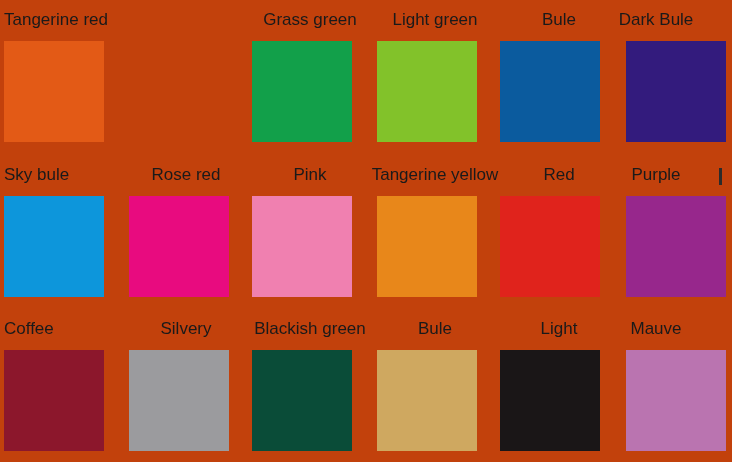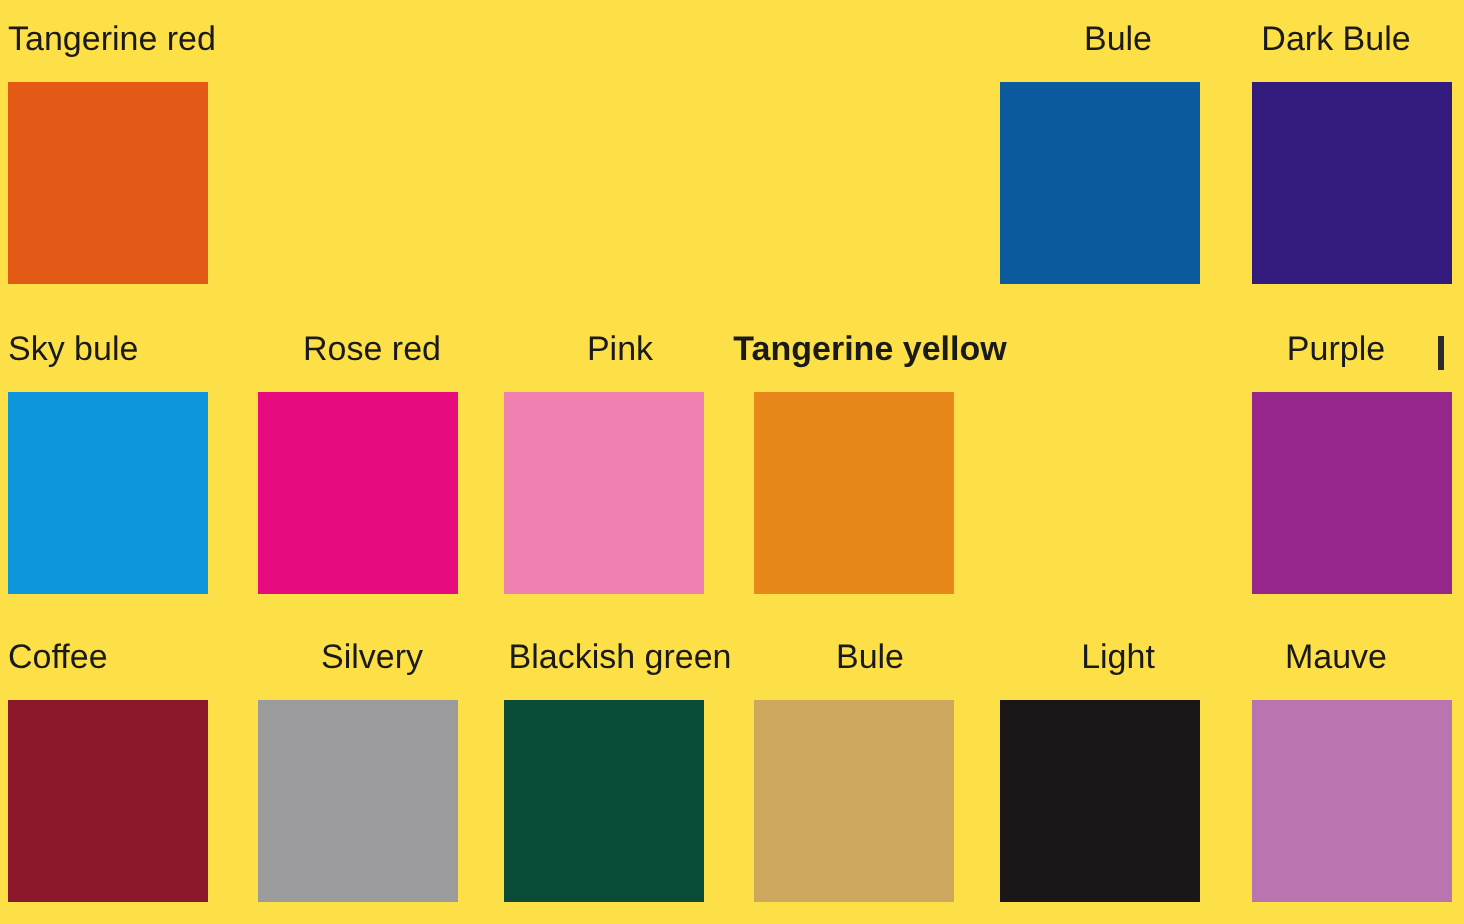--- a/index.html
+++ b/index.html
@@ -89,7 +89,7 @@
 </head>
 <body>
 
-<div id="swatch-chart" style="background-color: #fde047;">
+<div id="swatch-chart" style="background-color: #c2410c;">
 
   <div class="swatch-row row-0">
     <div class="swatch-cell col-0">

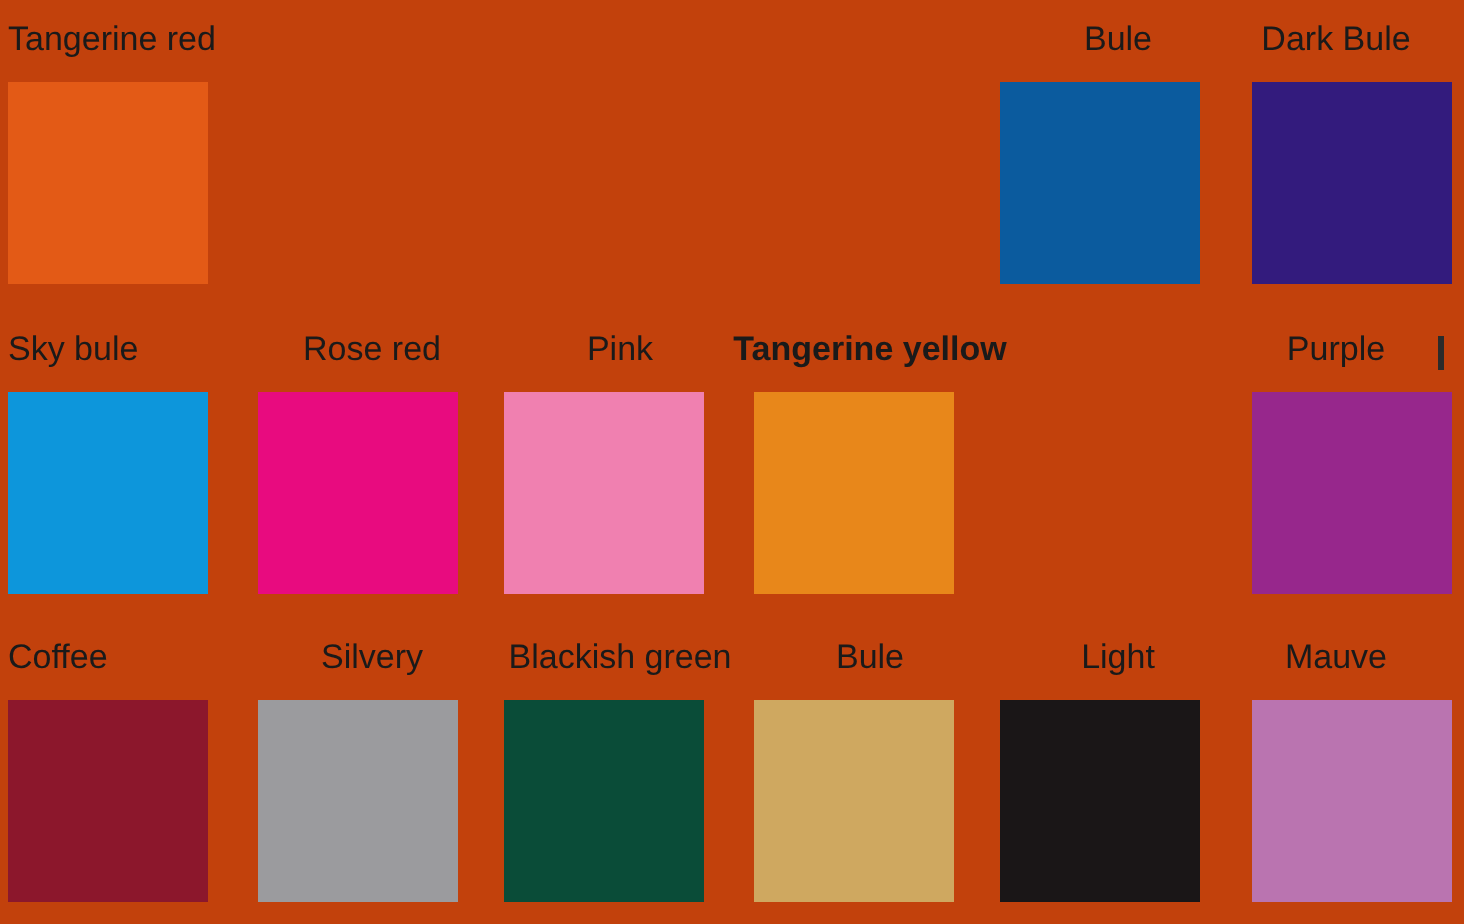--- a/index.html
+++ b/index.html
@@ -96,6 +96,10 @@
       <div class="swatch-label" style="color: rgb(26, 26, 26);">Tangerine red</div>
       <div class="swatch-chip" style="background-color: rgb(227, 90, 22);"></div>
     </div>
+    <div class="swatch-cell col-2">
+      <div class="swatch-label" style="color: rgb(26, 26, 26);">Grass green</div>
+      <div class="swatch-chip" style="background-color: rgb(18, 160, 74);"></div>
+    </div>
     <div class="swatch-cell col-4">
       <div class="swatch-label" style="color: rgb(26, 26, 26);">Bule</div>
       <div class="swatch-chip" style="background-color: rgb(11, 91, 158);"></div>

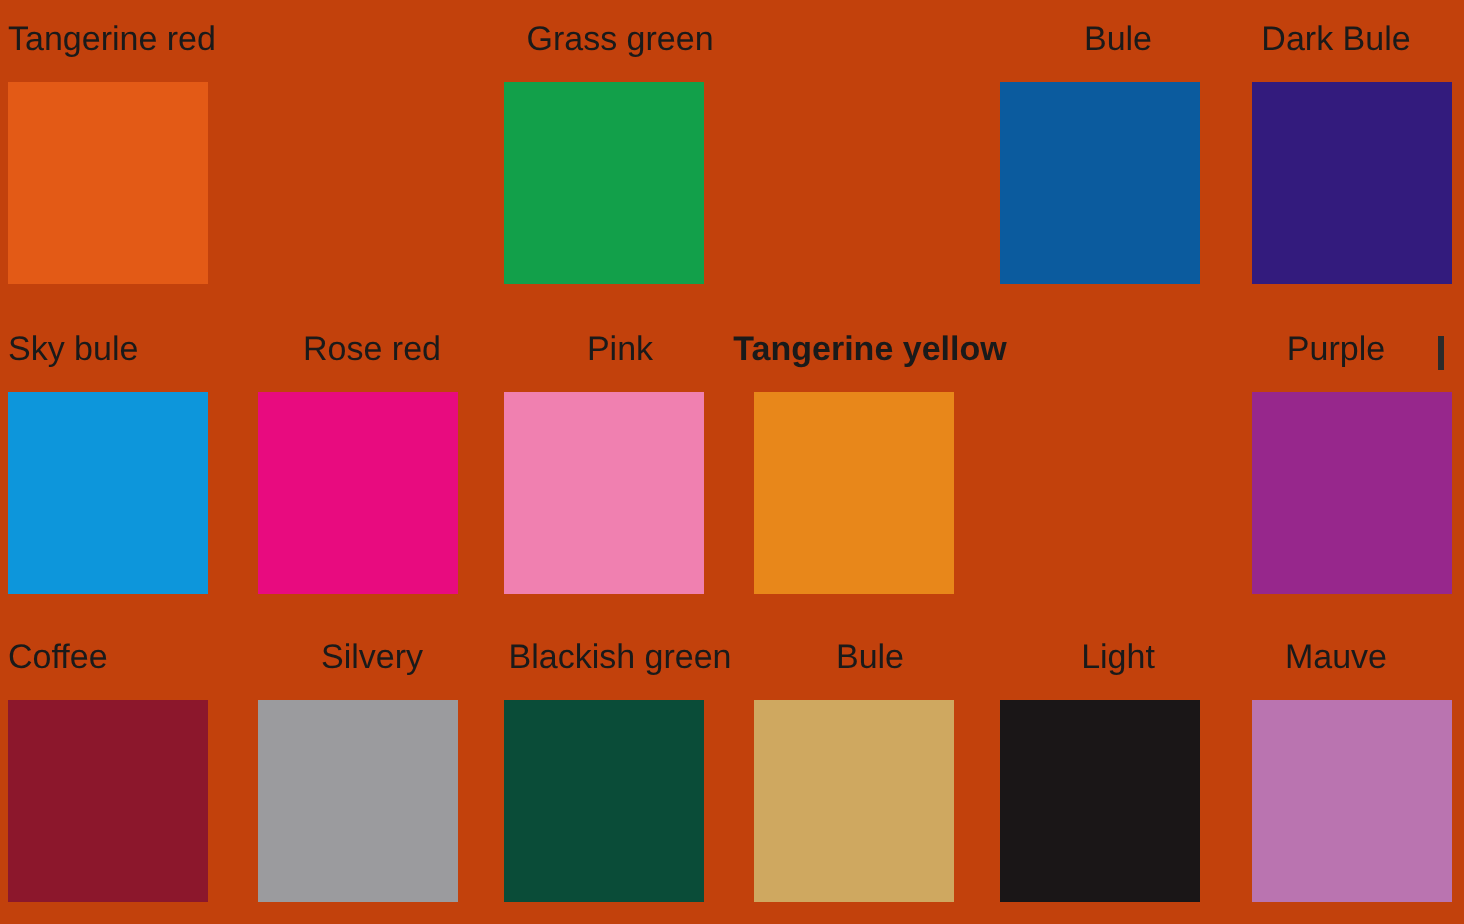--- a/index.html
+++ b/index.html
@@ -100,6 +100,10 @@
       <div class="swatch-label" style="color: rgb(26, 26, 26);">Grass green</div>
       <div class="swatch-chip" style="background-color: rgb(18, 160, 74);"></div>
     </div>
+    <div class="swatch-cell col-3">
+      <div class="swatch-label" style="color: rgb(26, 26, 26);">Light green</div>
+      <div class="swatch-chip" style="background-color: rgb(130, 194, 42);"></div>
+    </div>
     <div class="swatch-cell col-4">
       <div class="swatch-label" style="color: rgb(26, 26, 26);">Bule</div>
       <div class="swatch-chip" style="background-color: rgb(11, 91, 158);"></div>

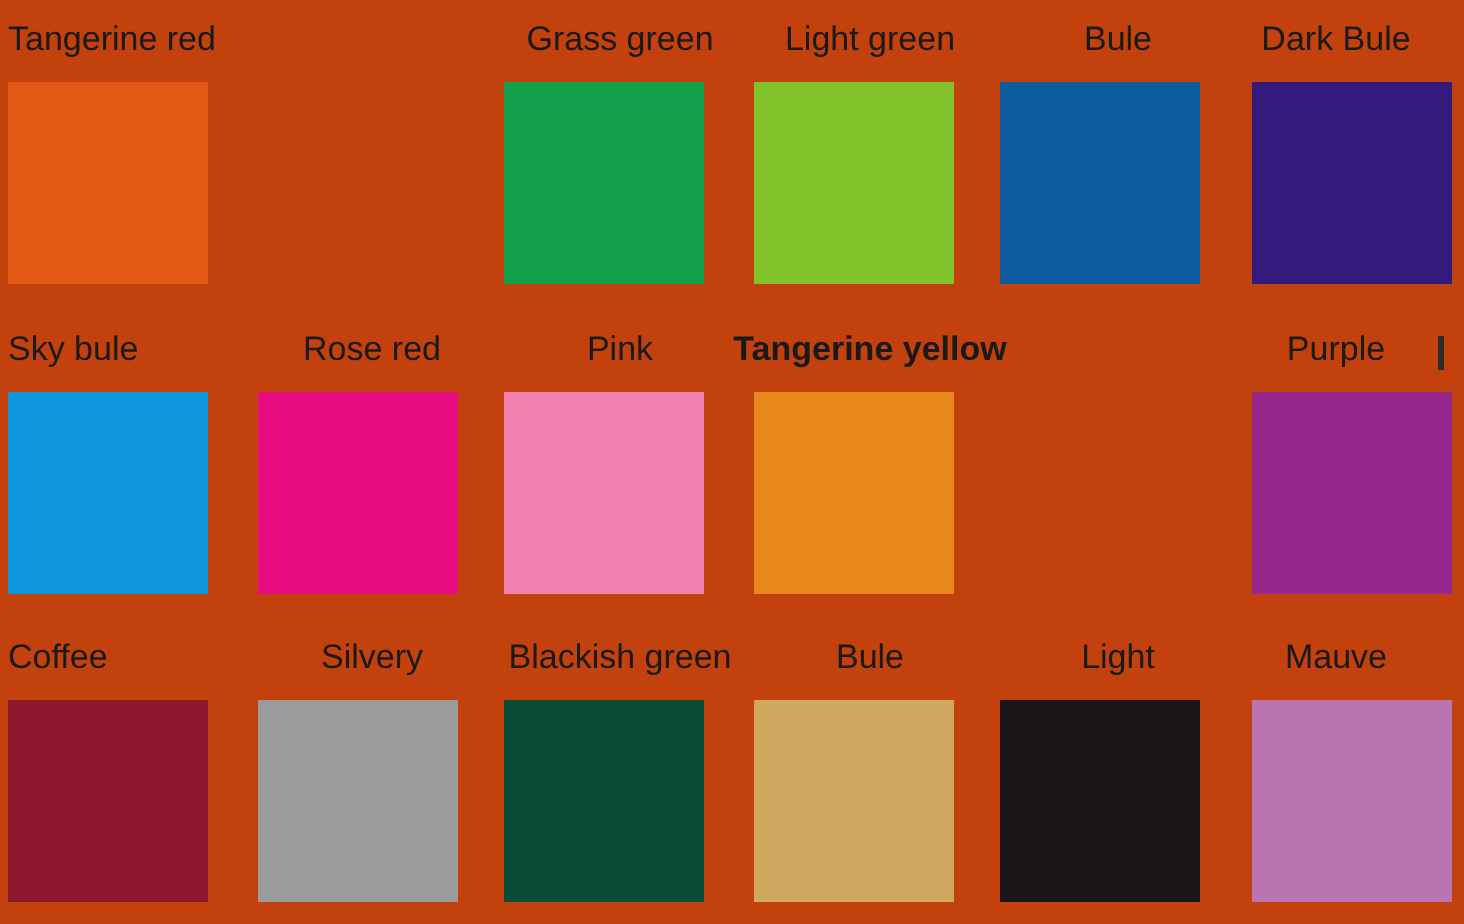--- a/index.html
+++ b/index.html
@@ -59,7 +59,7 @@
     transform: none;
   }
   .swatch-cell.col-5 .swatch-label {
-    left: 44px;
+    left: 32px;
     transform: translateX(-50%);
     text-align: right;
   }

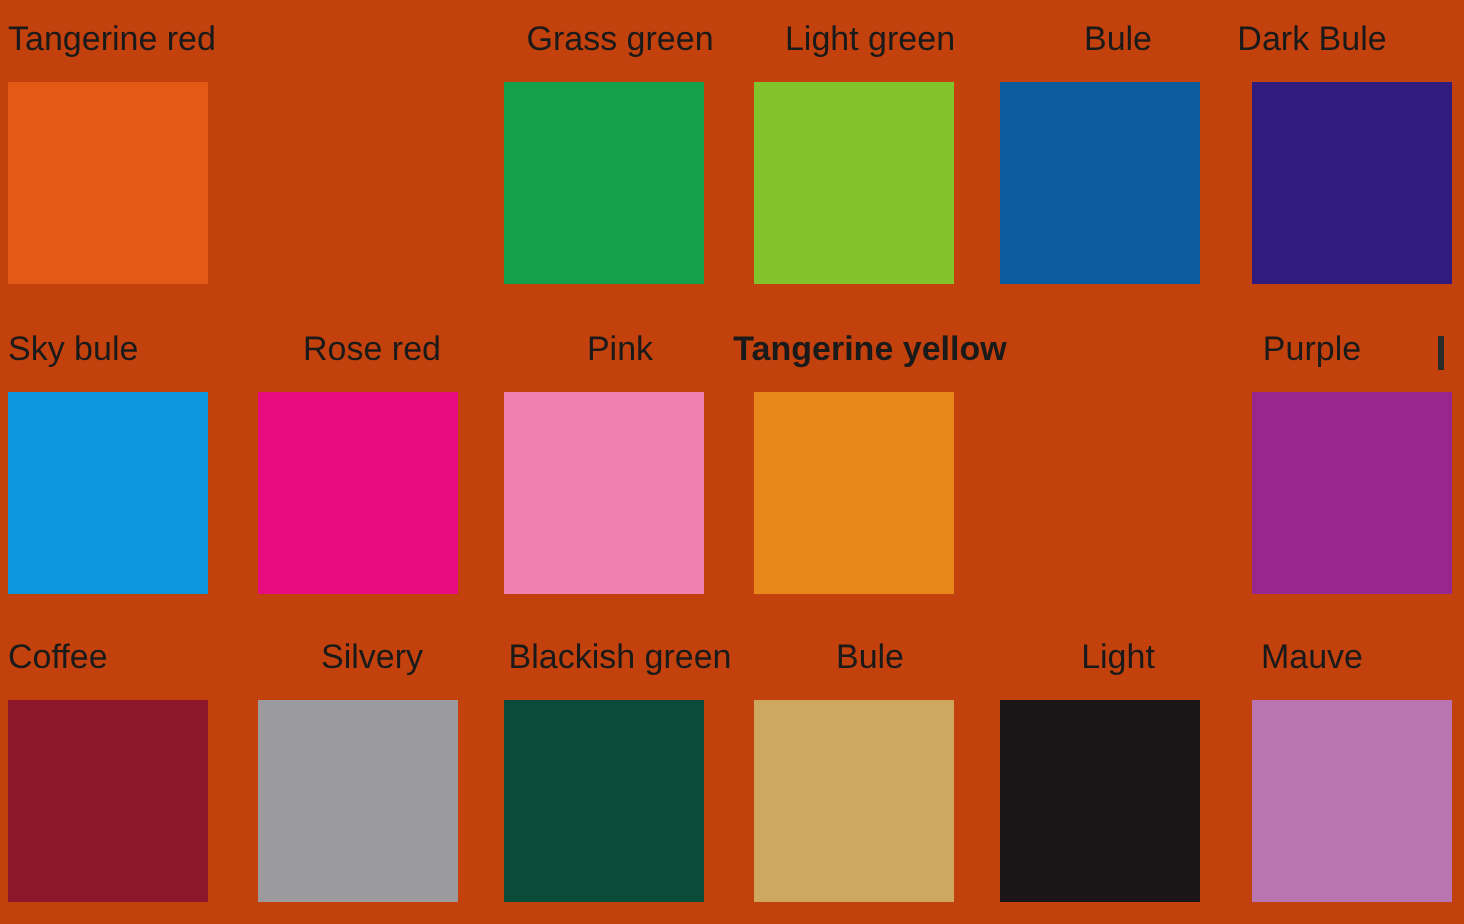--- a/index.html
+++ b/index.html
@@ -128,7 +128,7 @@
       <div class="swatch-chip" style="background-color: rgb(240, 128, 176);"></div>
     </div>
     <div class="swatch-cell col-3">
-      <div class="swatch-label" style="color: rgb(26, 26, 26); font-weight: bold;">Tangerine yellow</div>
+      <div class="swatch-label" style="color: rgb(26, 26, 26);">Tangerine yellow</div>
       <div class="swatch-chip" style="background-color: rgb(232, 135, 26);"></div>
     </div>
     <div class="swatch-cell col-5">

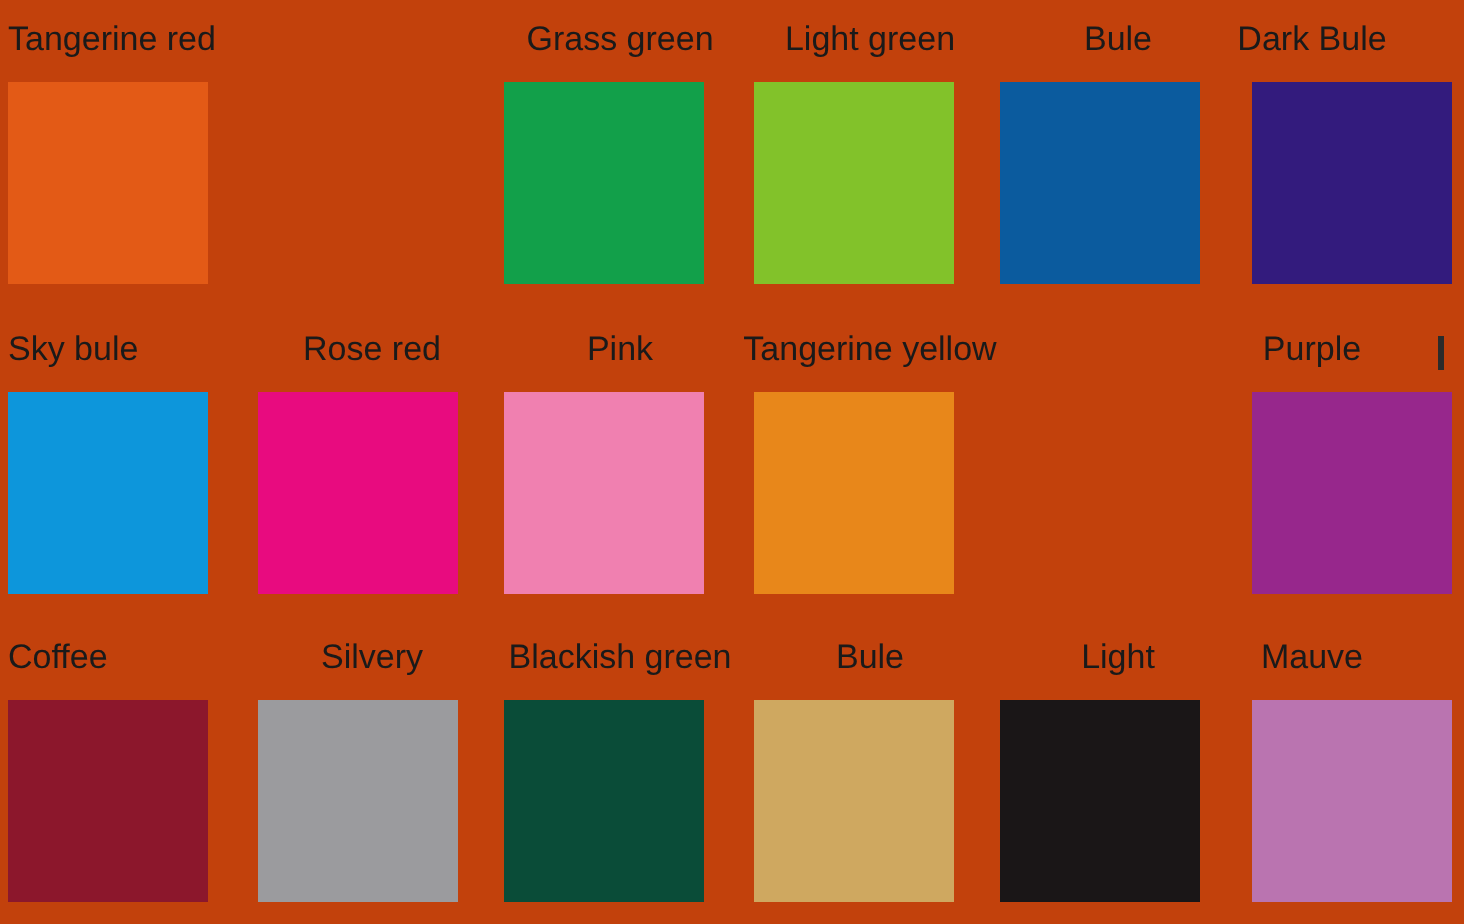--- a/index.html
+++ b/index.html
@@ -131,6 +131,10 @@
       <div class="swatch-label" style="color: rgb(26, 26, 26);">Tangerine yellow</div>
       <div class="swatch-chip" style="background-color: rgb(232, 135, 26);"></div>
     </div>
+    <div class="swatch-cell col-4">
+      <div class="swatch-label" style="color: rgb(26, 26, 26);">Red</div>
+      <div class="swatch-chip" style="background-color: rgb(224, 35, 28);"></div>
+    </div>
     <div class="swatch-cell col-5">
       <div class="swatch-label" style="color: rgb(26, 26, 26);">Purple</div>
       <div class="swatch-chip" style="background-color: rgb(151, 39, 140);"></div>

